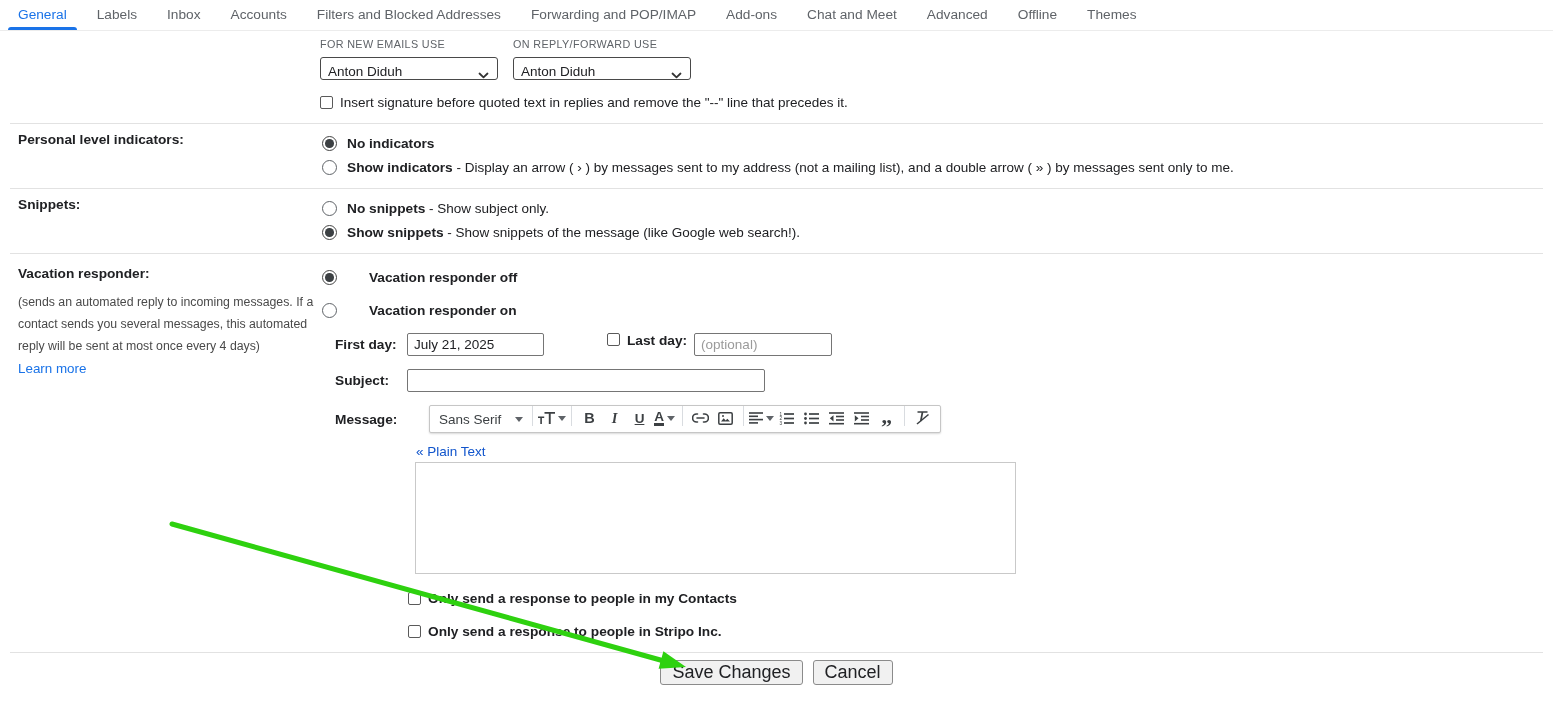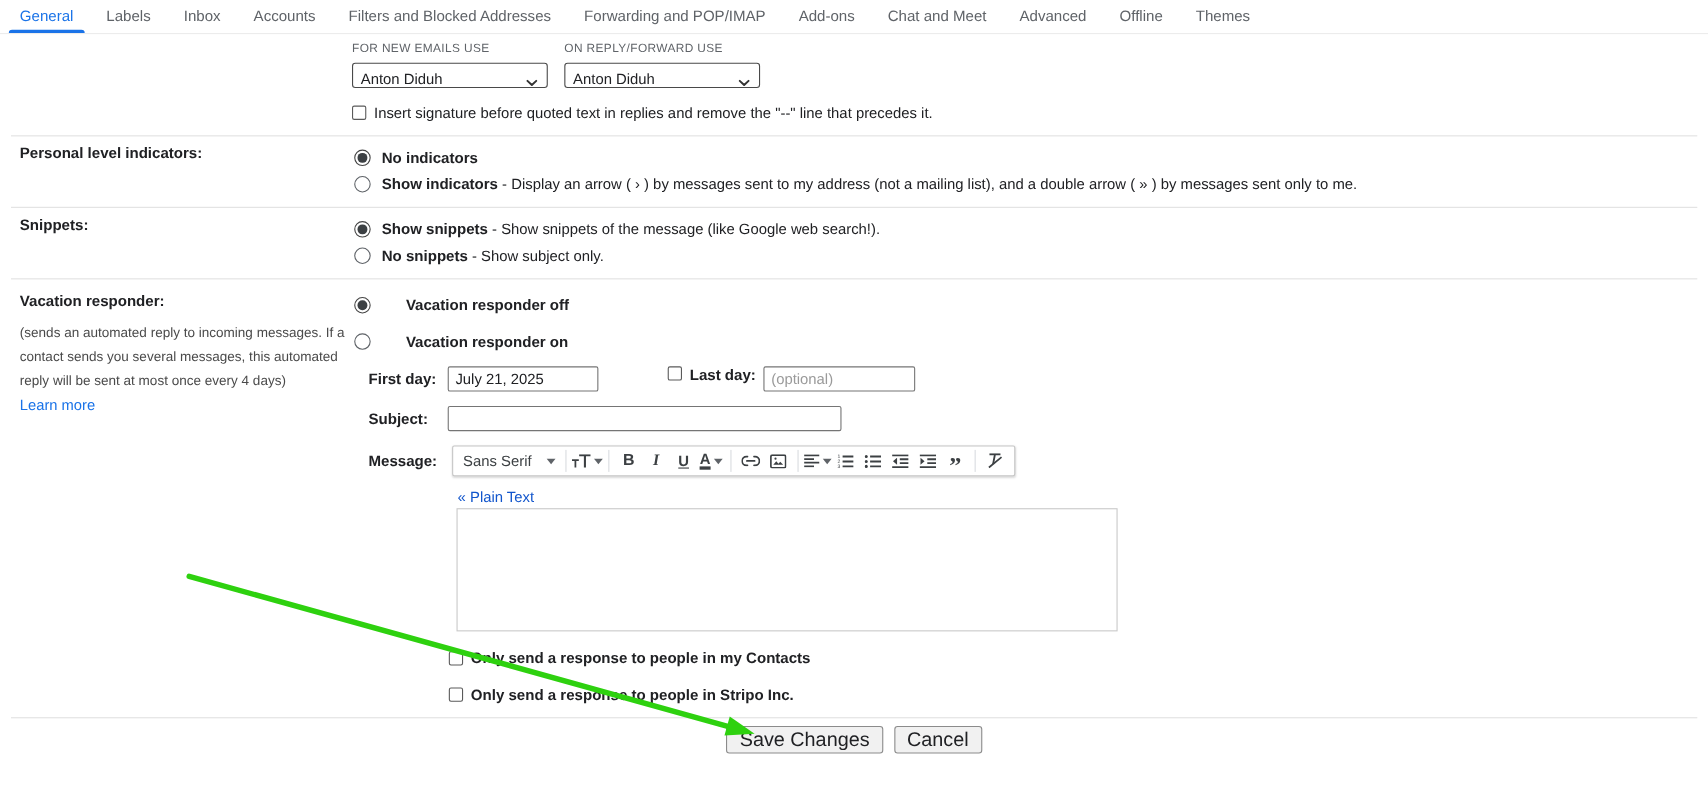--- a/index.html
+++ b/index.html
@@ -151,12 +151,12 @@
       </div>
     <div class="right">
       <div class="radio-row">
+        <span class="radio"></span>
+        <span class="opt"><b>No snippets</b><span> - Show subject only.</span></span>
+      </div>
+      <div class="radio-row">
         <span class="radio sel"></span>
         <span class="opt"><b>Show snippets</b><span> - Show snippets of the message (like Google web search!).</span></span>
-      </div>
-      <div class="radio-row">
-        <span class="radio"></span>
-        <span class="opt"><b>No snippets</b><span> - Show subject only.</span></span>
       </div>
     </div>
   </section>

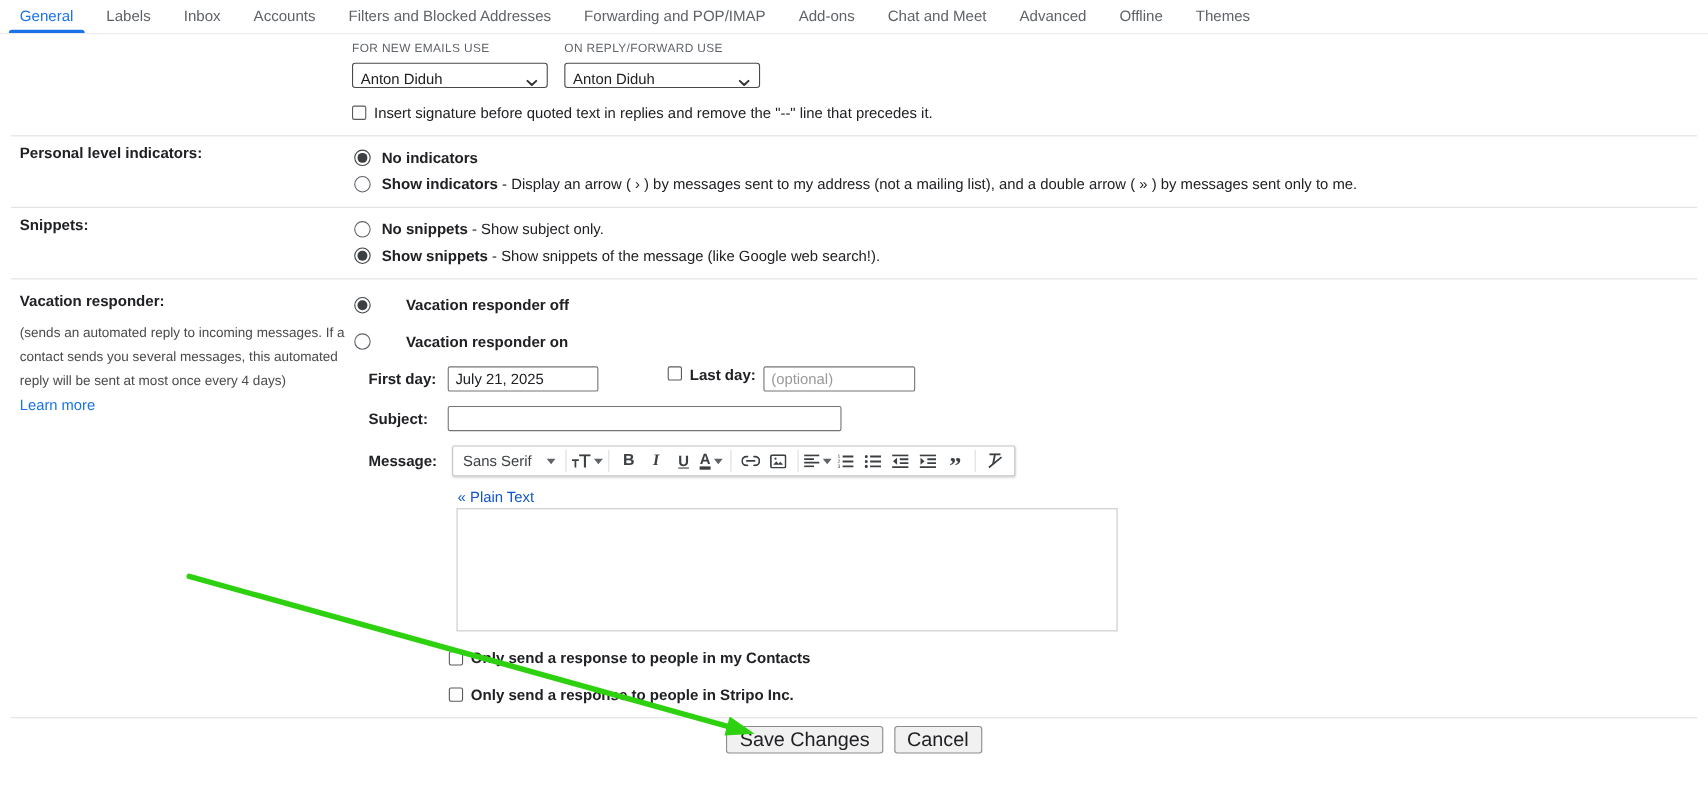--- a/index.html
+++ b/index.html
@@ -53,7 +53,7 @@
   .message-row { display:flex; align-items:flex-start; margin:4px 0 0 15px; }
   .message-row .f-label { margin-top:7px; }
   
-  .toolbar { display:flex; align-items:center; height:28px; margin-left:4px; border:1px solid #c6c6c6; border-radius:2px;
+  .toolbar { display:flex; height:28px; margin-left:22px; border:1px solid #c6c6c6; border-radius:2px;
              background:#fff; box-shadow:0 1px 2px rgba(0,0,0,.15); padding:0 5px; }
   .tb-font { display:flex; align-items:center; justify-content:space-between; width:92px; padding:0 4px; color:#3c4043; cursor:pointer; }
   .tb-sep { width:1px; height:20px; background:#d9dce0; margin:0 5px; flex:none; }

